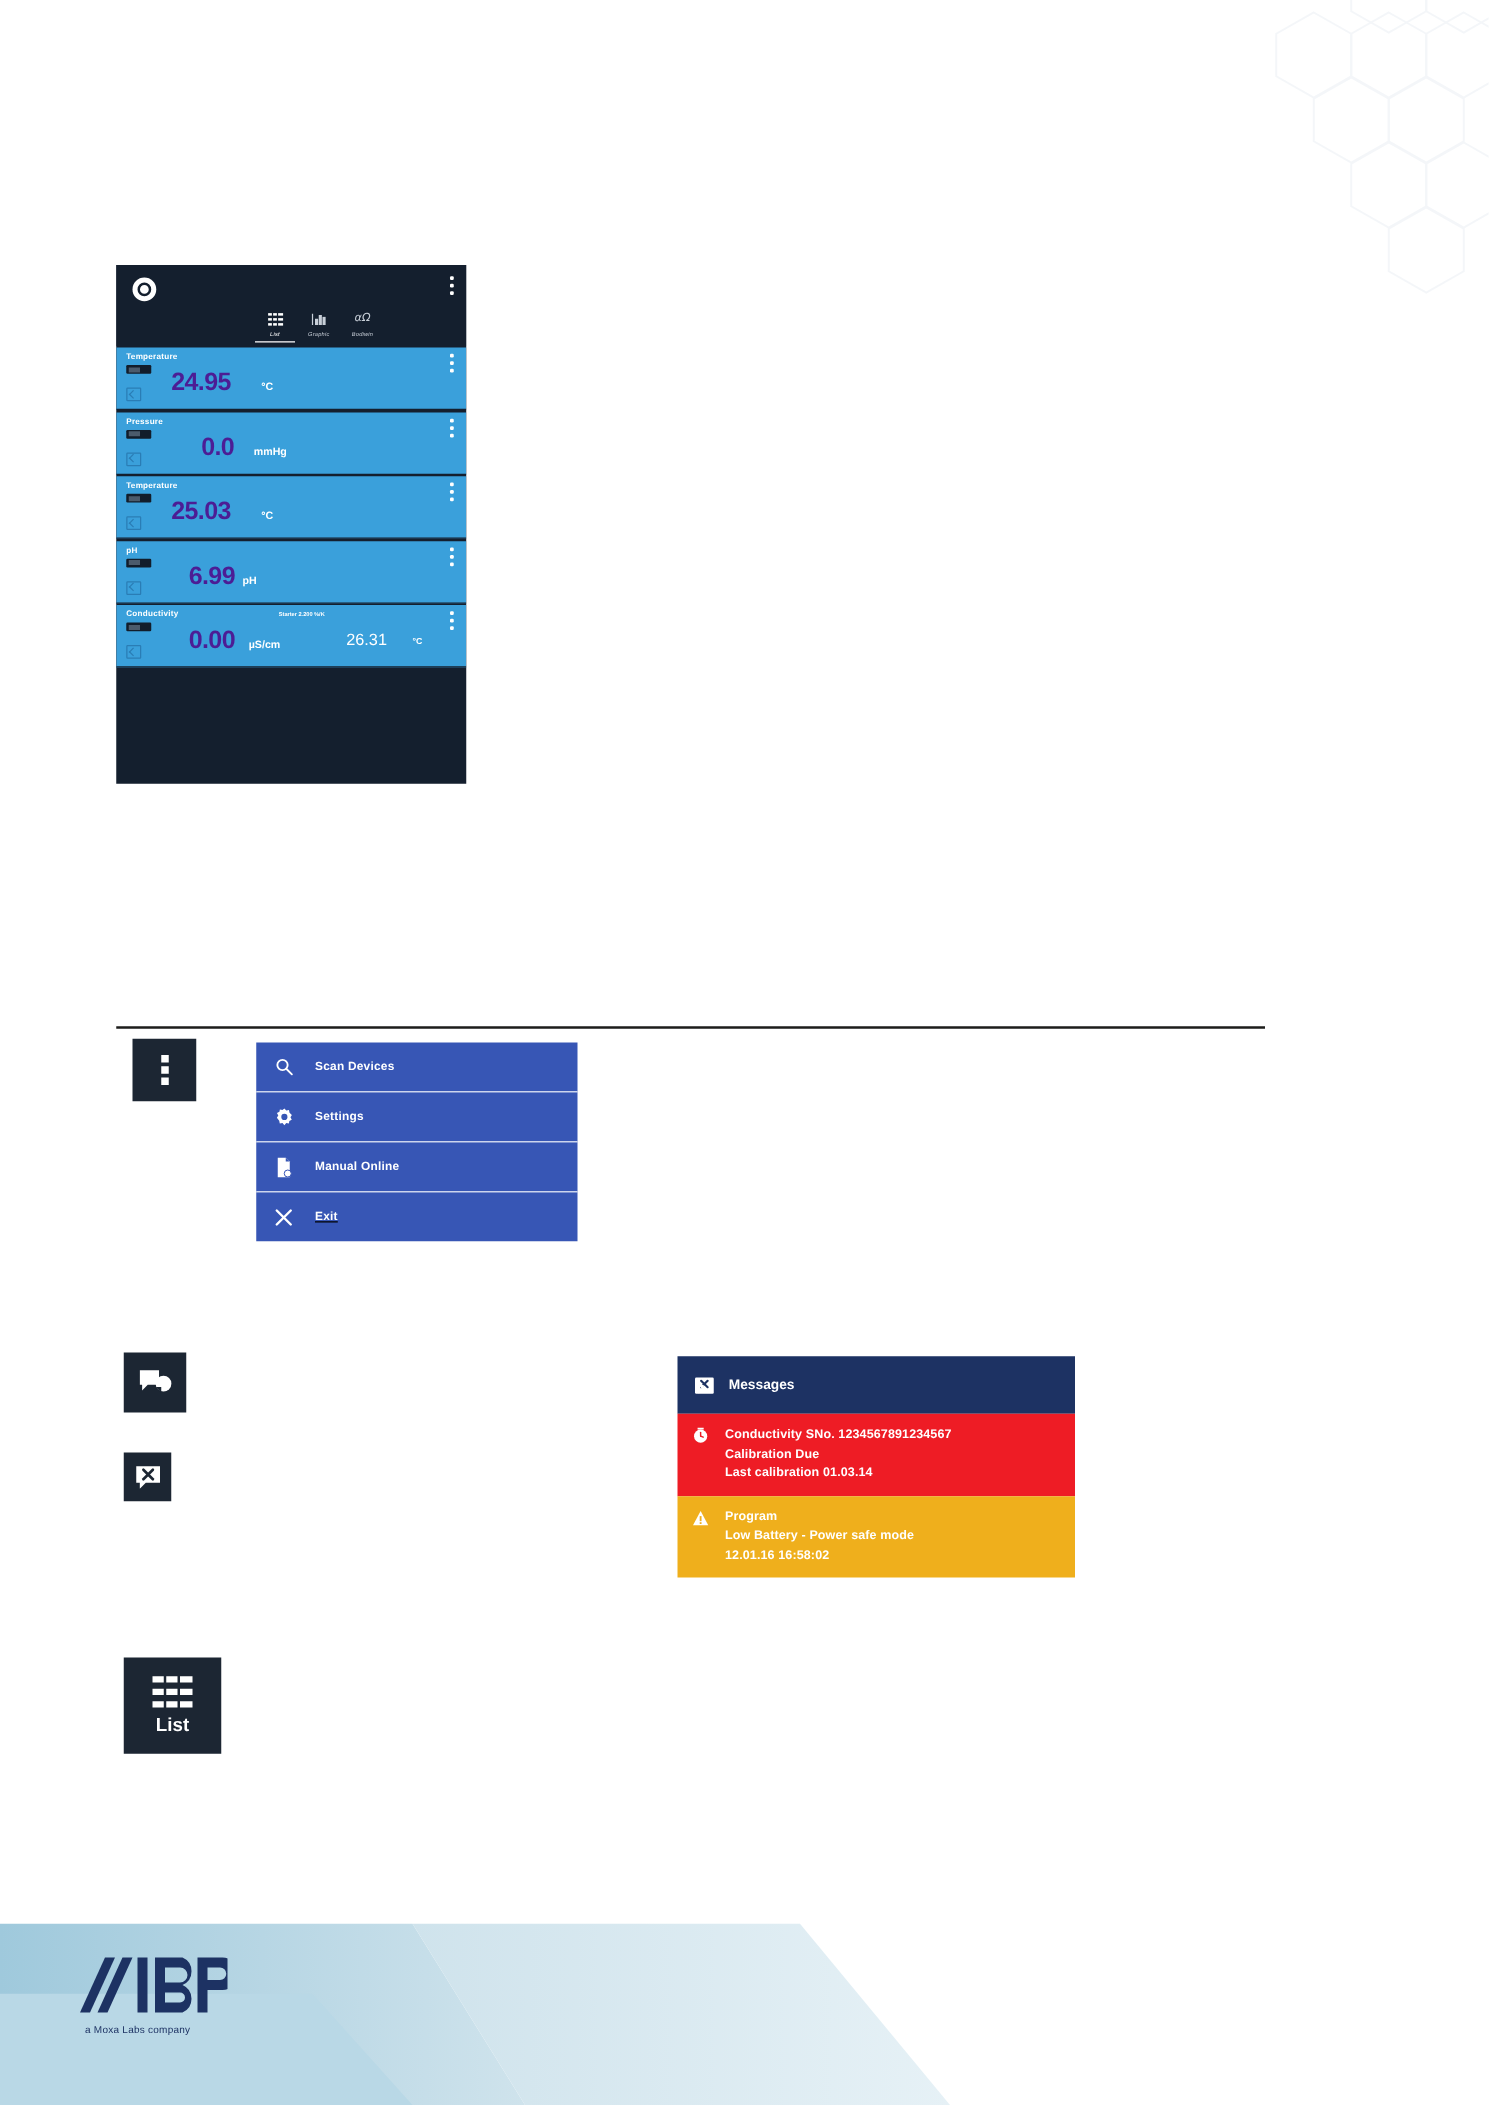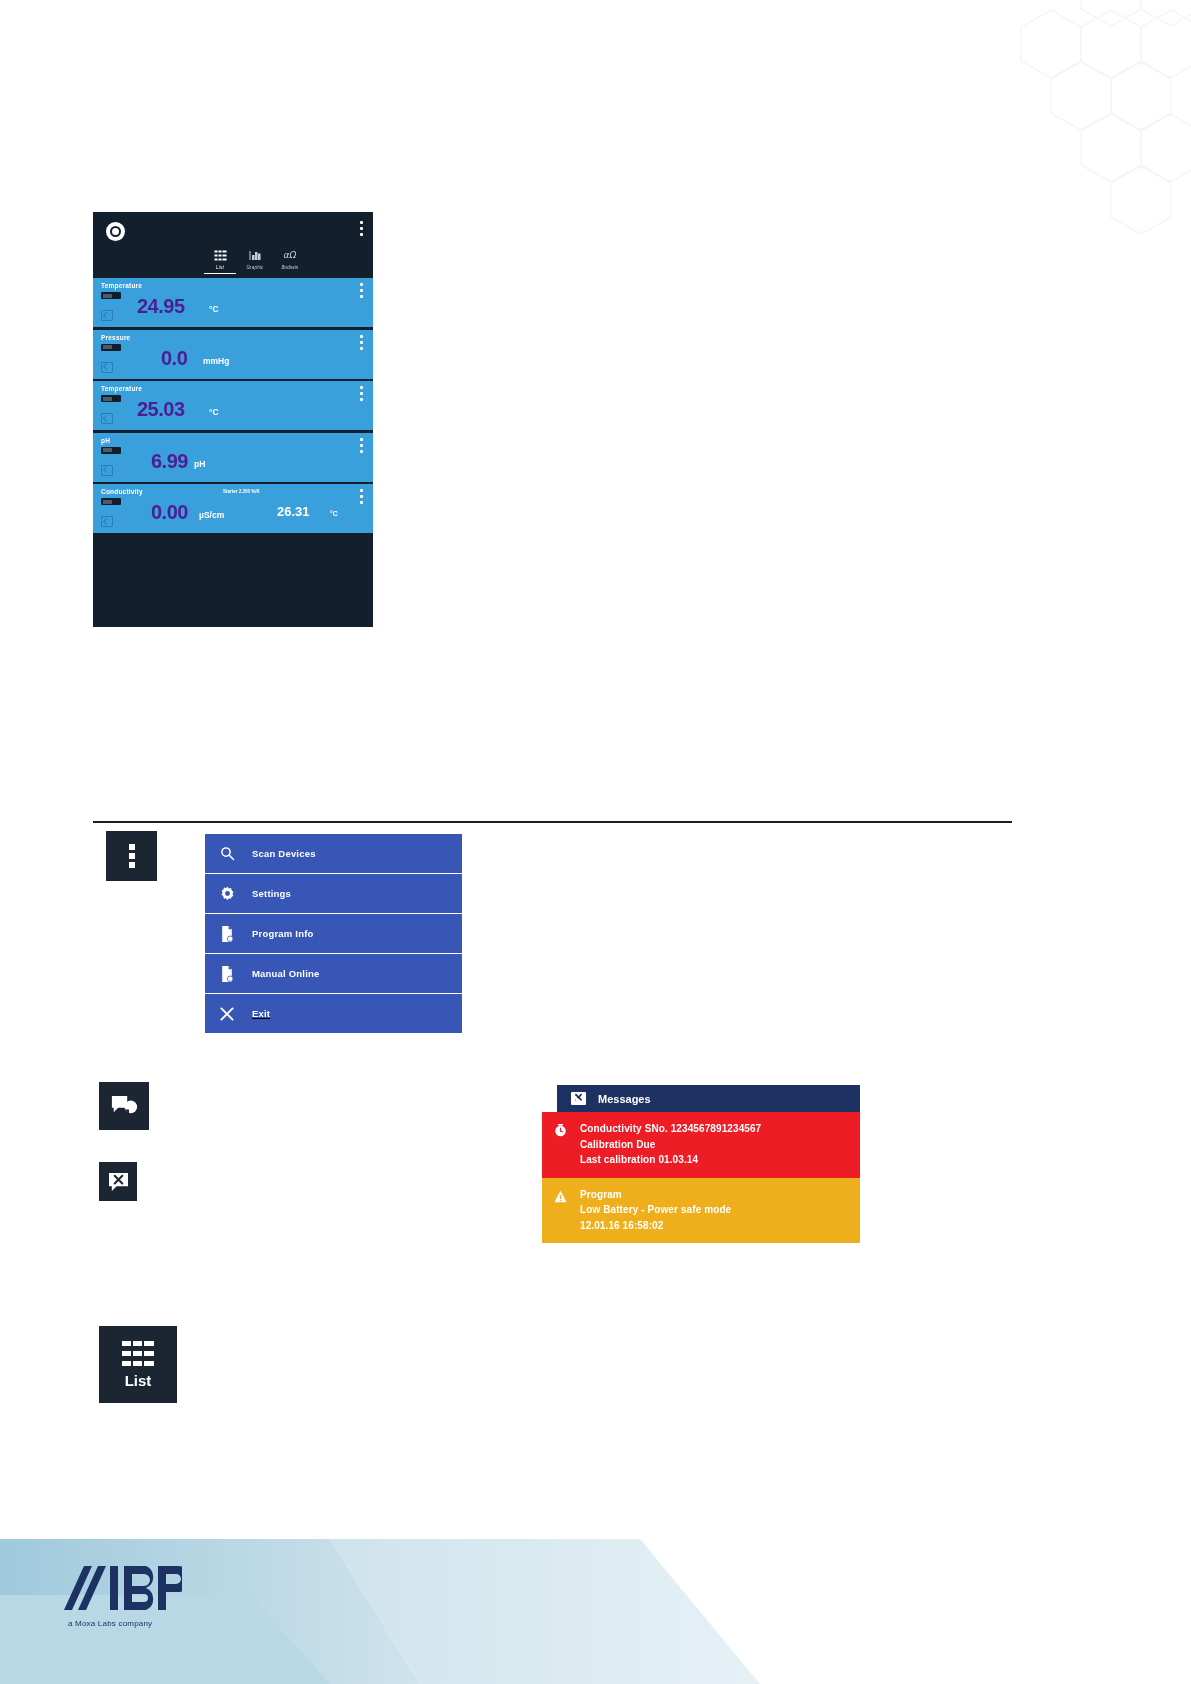--- a/index.html
+++ b/index.html
@@ -86,7 +86,7 @@
     position:absolute;top:26px;font-size:8.5px;font-weight:bold;color:#ffffff;
   }
   .mrow .mval2{
-    position:absolute;left:184px;top:20px;font-size:13px;font-weight:bold;color:#ffffff;
+    position:absolute;left:184px;top:20px;font-size:13px;font-weight:normal;color:#ffffff;
   }
   .mrow .munit2{
     position:absolute;left:237px;top:26px;font-size:7px;font-weight:bold;color:#ffffff;

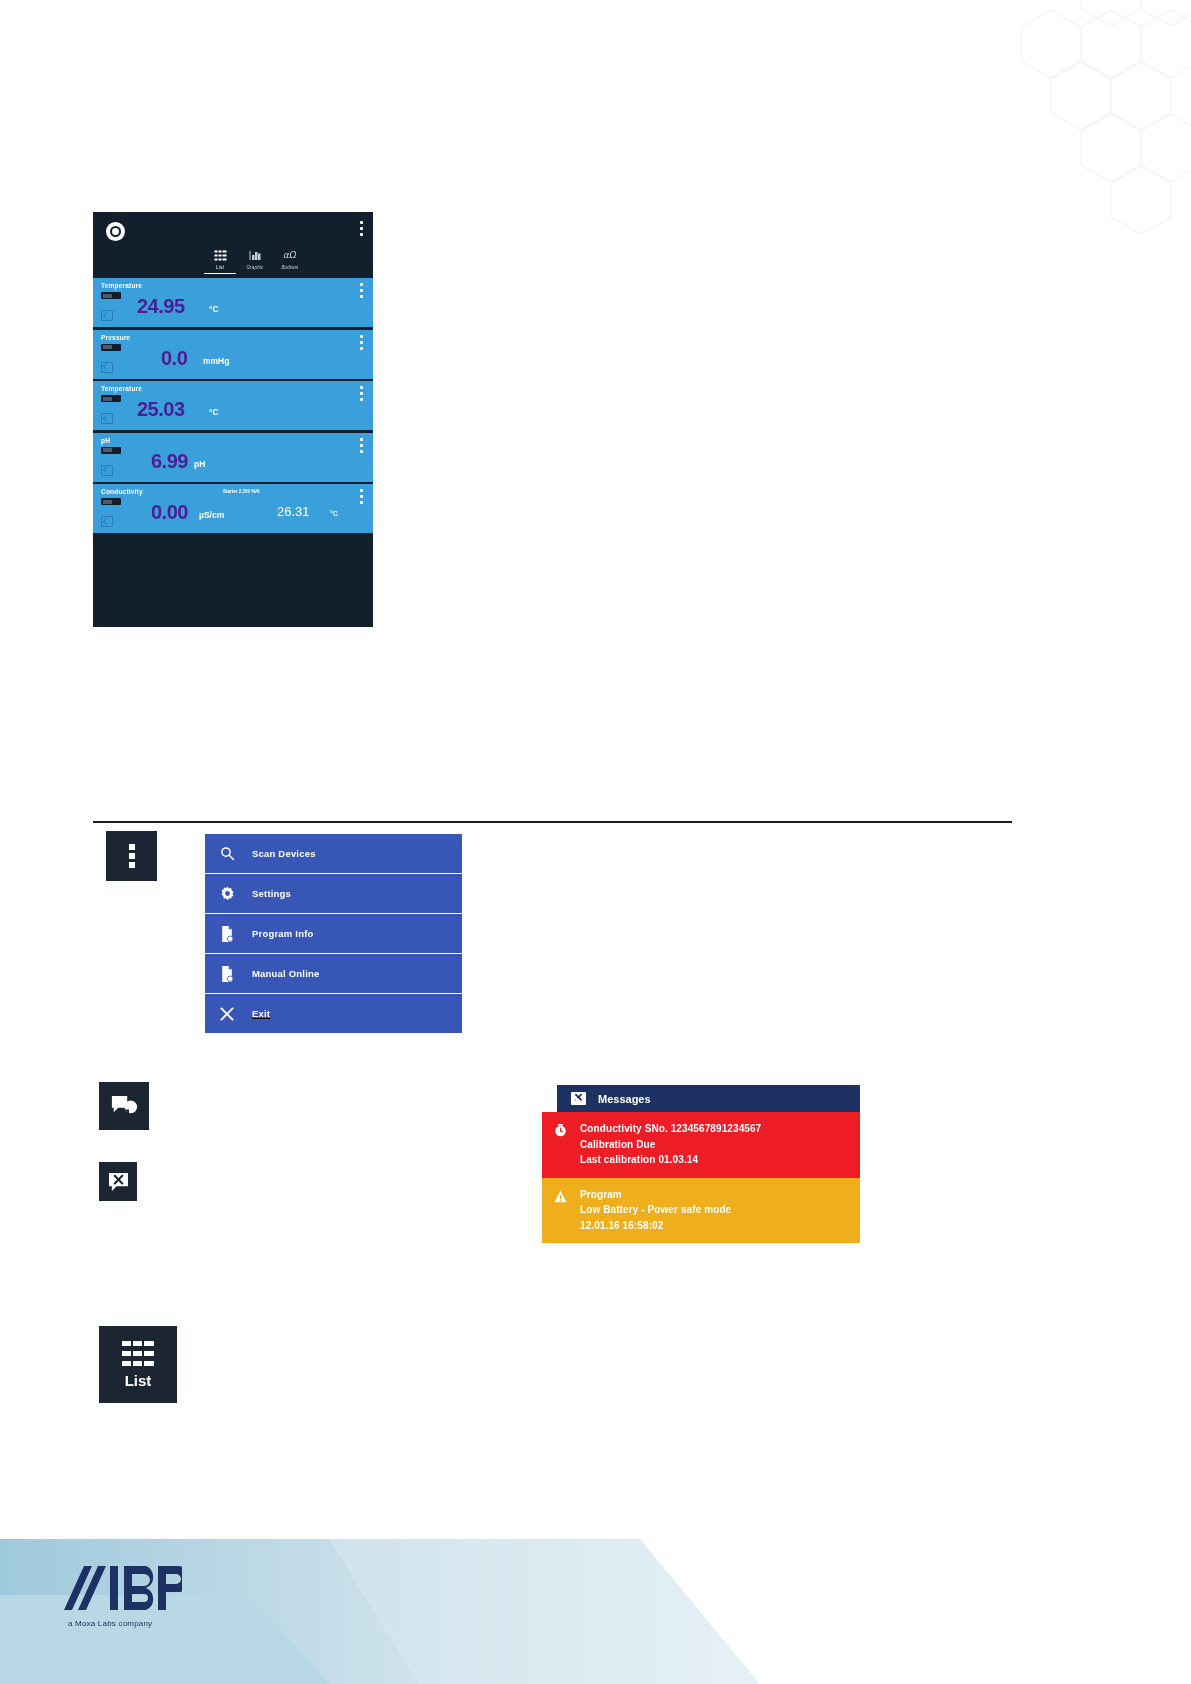--- a/index.html
+++ b/index.html
@@ -338,16 +338,6 @@
     <span class="mi-lbl">Settings</span>
   </div>
 
-  <div class="menu-item">
-    <span class="mi-ico">
-      <svg width="14" height="16" viewBox="0 0 16 20">
-          <path fill="#fff" d="M2 0h8l4 4v16H2z"></path>
-          <path fill="#3756b5" d="M10 0v4h4z"></path>
-          <circle cx="12" cy="16" r="3.5" fill="#fff" stroke="#3756b5" stroke-width="1"></circle>
-        </svg>
-    </span>
-    <span class="mi-lbl">Program Info</span>
-  </div>
 
   <div class="menu-item">
     <span class="mi-ico">

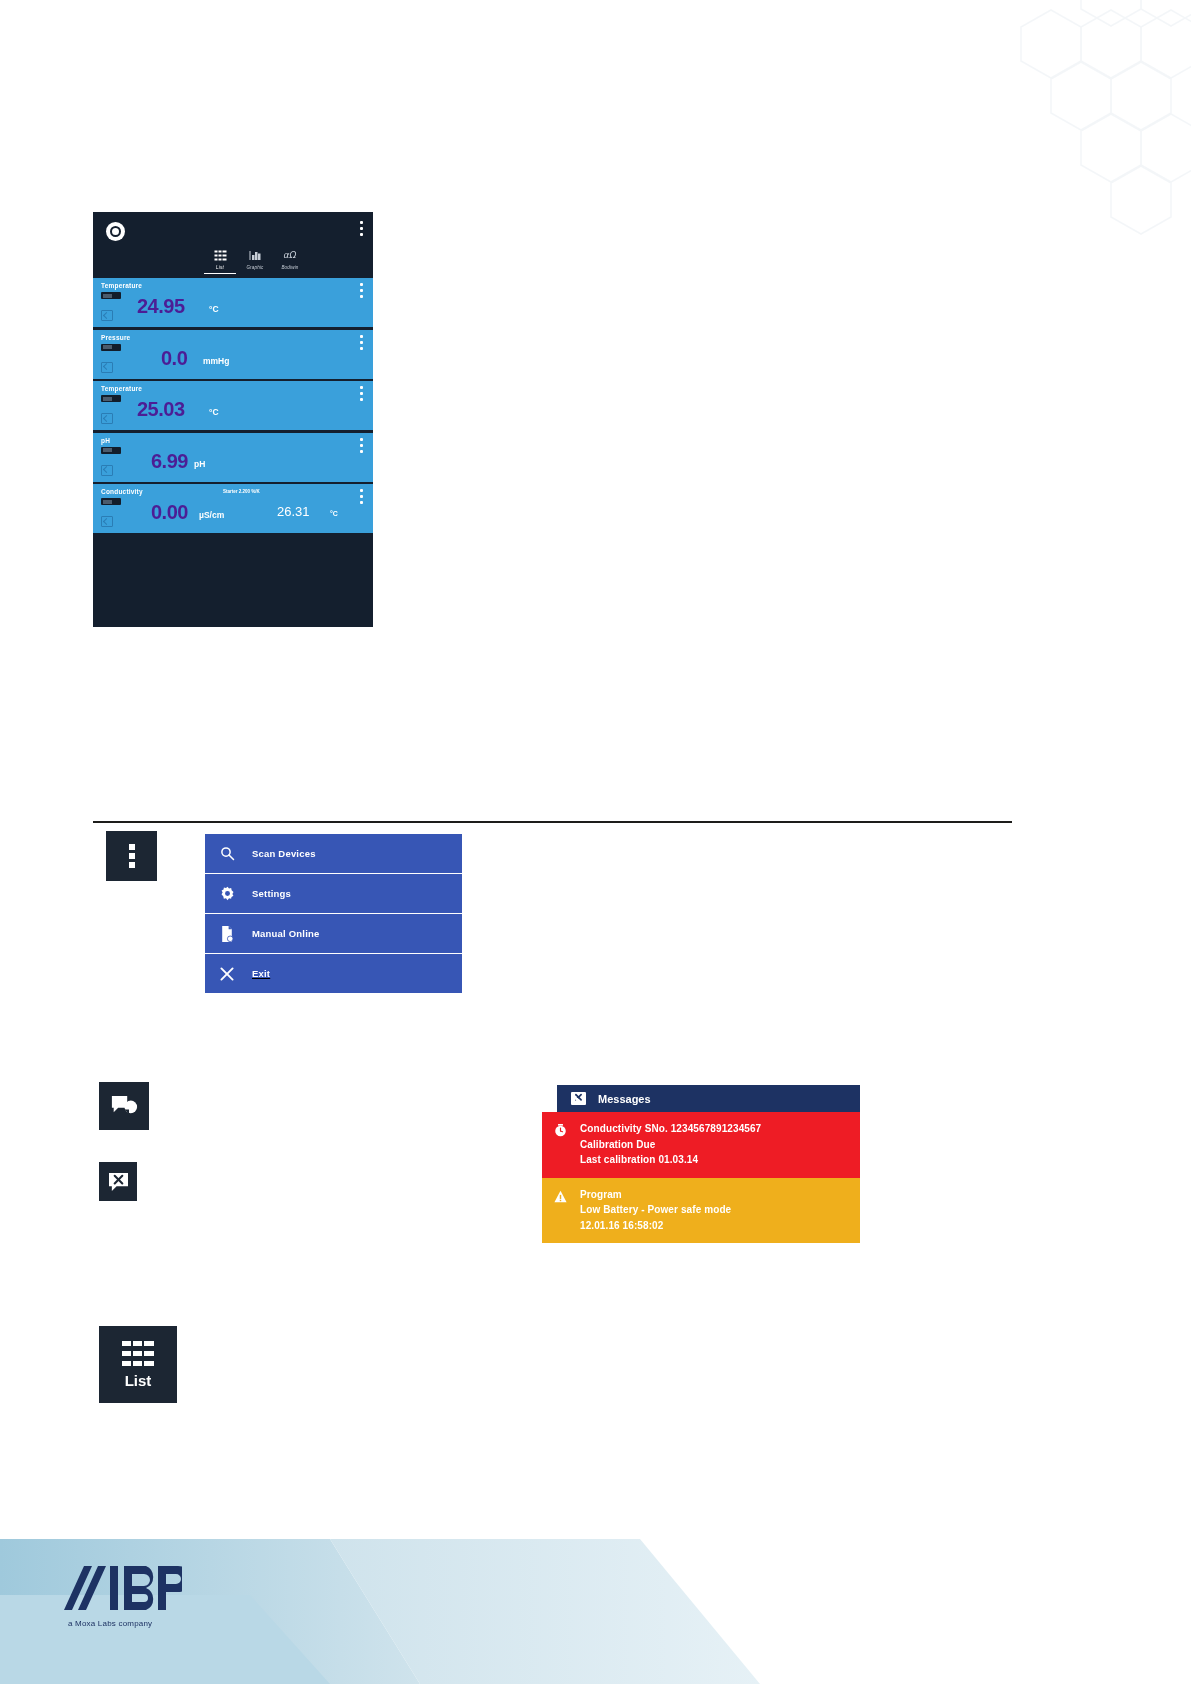--- a/index.html
+++ b/index.html
@@ -121,7 +121,7 @@
   
   .msgpanel{position:absolute;left:542px;top:1085px;width:318px;}
   .msg-head{
-    height:27px;background:#1d3263;display:flex;align-items:center;margin-left:15px;
+    height:46px;background:#1d3263;display:flex;align-items:center;
   }
   .msg-head .mh-ico{
     width:15px;height:13px;background:#ffffff;margin-left:14px;margin-right:12px;

